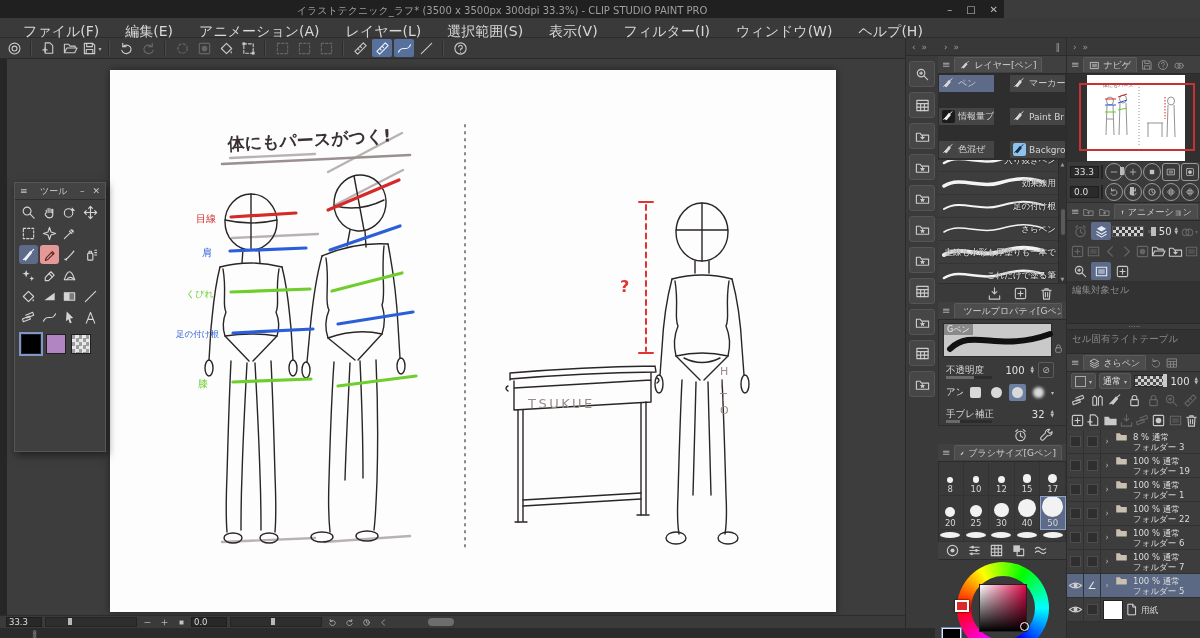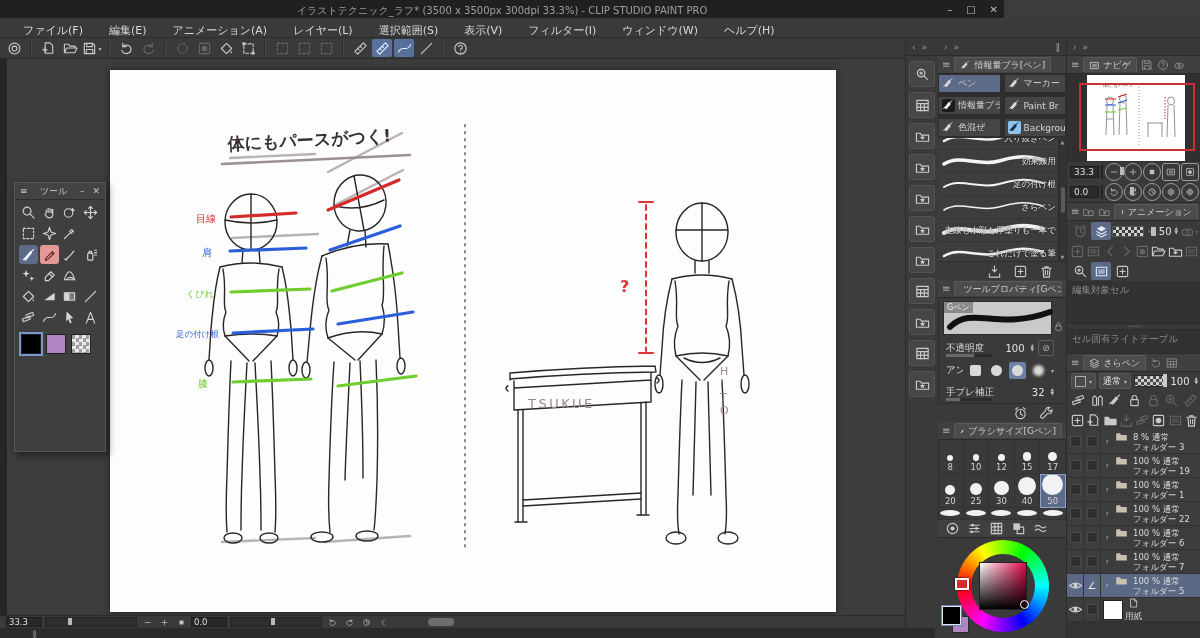--- a/index.html
+++ b/index.html
@@ -9,7 +9,7 @@
   #titlebar{left:0;top:0;width:1004px;height:18px;background:#202020;display:flex;align-items:flex-end;justify-content:center;color:#9f9f9f;font-size:10px;}
   #wincontrols{position:absolute;right:6px;top:0;height:18px;display:flex;gap:14px;align-items:center;color:#bdbdbd;font-size:10px;}
   #menubar{left:0;top:18px;width:1200px;height:20px;background:#3a3a3a;border-bottom:1px solid #2d2d2d;display:flex;align-items:center;padding-left:10px;box-sizing:border-box;}
-  .mitem{padding:0 13px;color:#d8d8d8;font-size:11px;line-height:20px;margin-top:7px;}
+  .mitem{padding:0 13px;color:#d8d8d8;font-size:14px;line-height:20px;margin-top:7px;}
   #toolbar{left:0;top:38px;width:905px;height:21px;background:#3a3a3a;border-bottom:1px solid #2a2a2a;display:flex;align-items:center;gap:2px;padding-left:4px;box-sizing:border-box;}
   .tsep{width:1px;height:15px;background:#2c2c2c;margin:0 4px;border-right:1px solid #4a4a4a;}
   .ib{display:inline-flex;align-items:center;justify-content:center;width:20px;height:18px;border-radius:2px;color:#c9c9c9;}

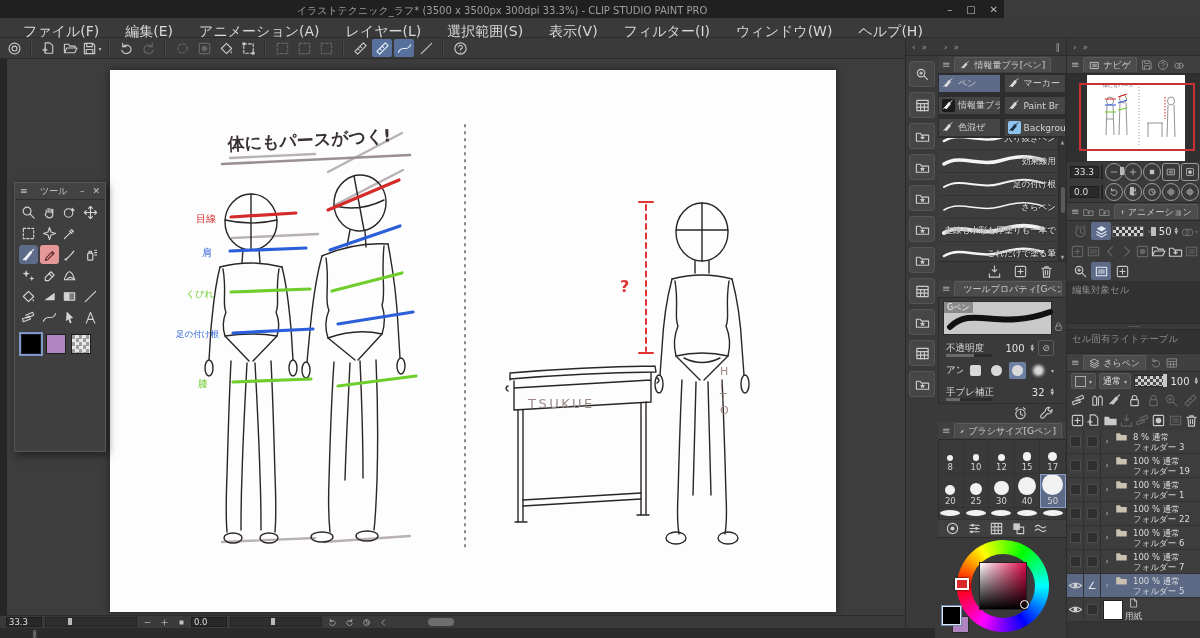--- a/index.html
+++ b/index.html
@@ -828,7 +828,7 @@
           <svg class="ic" style="width:11px;height:11px;">
                 <use href="#i-pennibs"></use>
               </svg>
-          <span>情報量ブラ[ペン]</span>
+          <span>レイヤー[ペン]</span>
         </span>
       </div>
       <div id="subtabs">

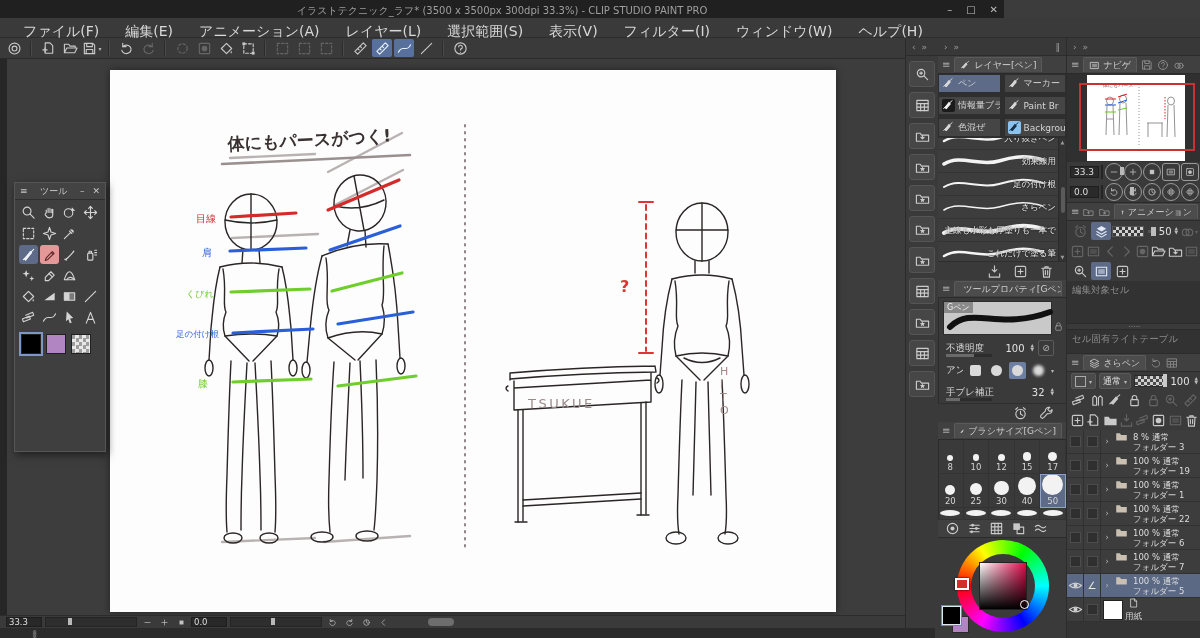--- a/index.html
+++ b/index.html
@@ -49,7 +49,7 @@
   .pmenu{color:#aaa;font-size:10px;}
   .ptabon{display:flex;align-items:center;gap:3px;background:#4c4c4c;border:1px solid #5a5a5a;border-bottom:none;height:14px;padding:0 5px;border-radius:2px 2px 0 0;white-space:nowrap;overflow:hidden;}
   
-  #subtabs{display:grid;grid-template-columns:1fr 1fr;gap:5px;background:#2e2e2e;padding:1px;}
+  #subtabs{display:grid;grid-template-columns:1fr 1fr;gap:16px;background:#2e2e2e;padding:1px;}
   .stab{display:flex;align-items:center;gap:3px;height:17px;background:#454545;padding:0 3px;font-size:9px;color:#d5d5d5;white-space:nowrap;overflow:hidden;}
   .stab.on{background:#5d6b88;}
   .stab .ics{width:13px;height:13px;flex:none;color:#d8d8d8;}

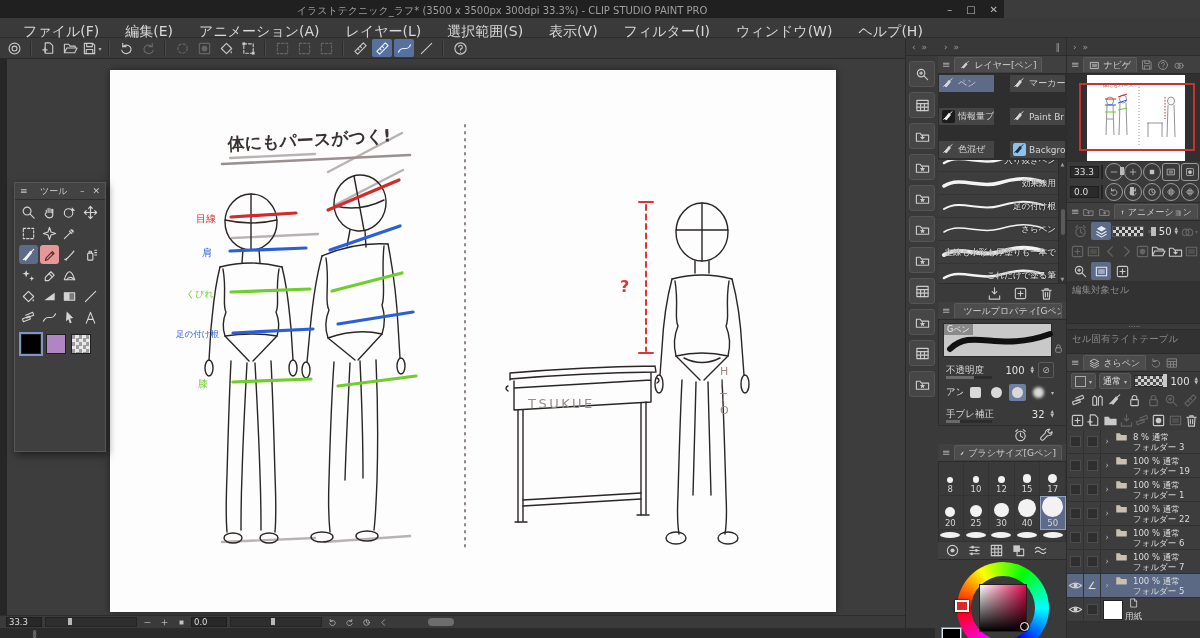--- a/index.html
+++ b/index.html
@@ -1590,7 +1590,7 @@
                 <span class="lcb"></span>
               </span>
               <span class="lthumb"></span>
-              <div class="ltxt" style="flex-direction: column; align-items: center; gap: 3px;">
+              <div class="ltxt" style="flex-direction: row; align-items: center; gap: 3px;">
                 <svg class="ic" style="width: 13px; height: 13px;">
                   <use href="#i-page"></use>
                 </svg>

